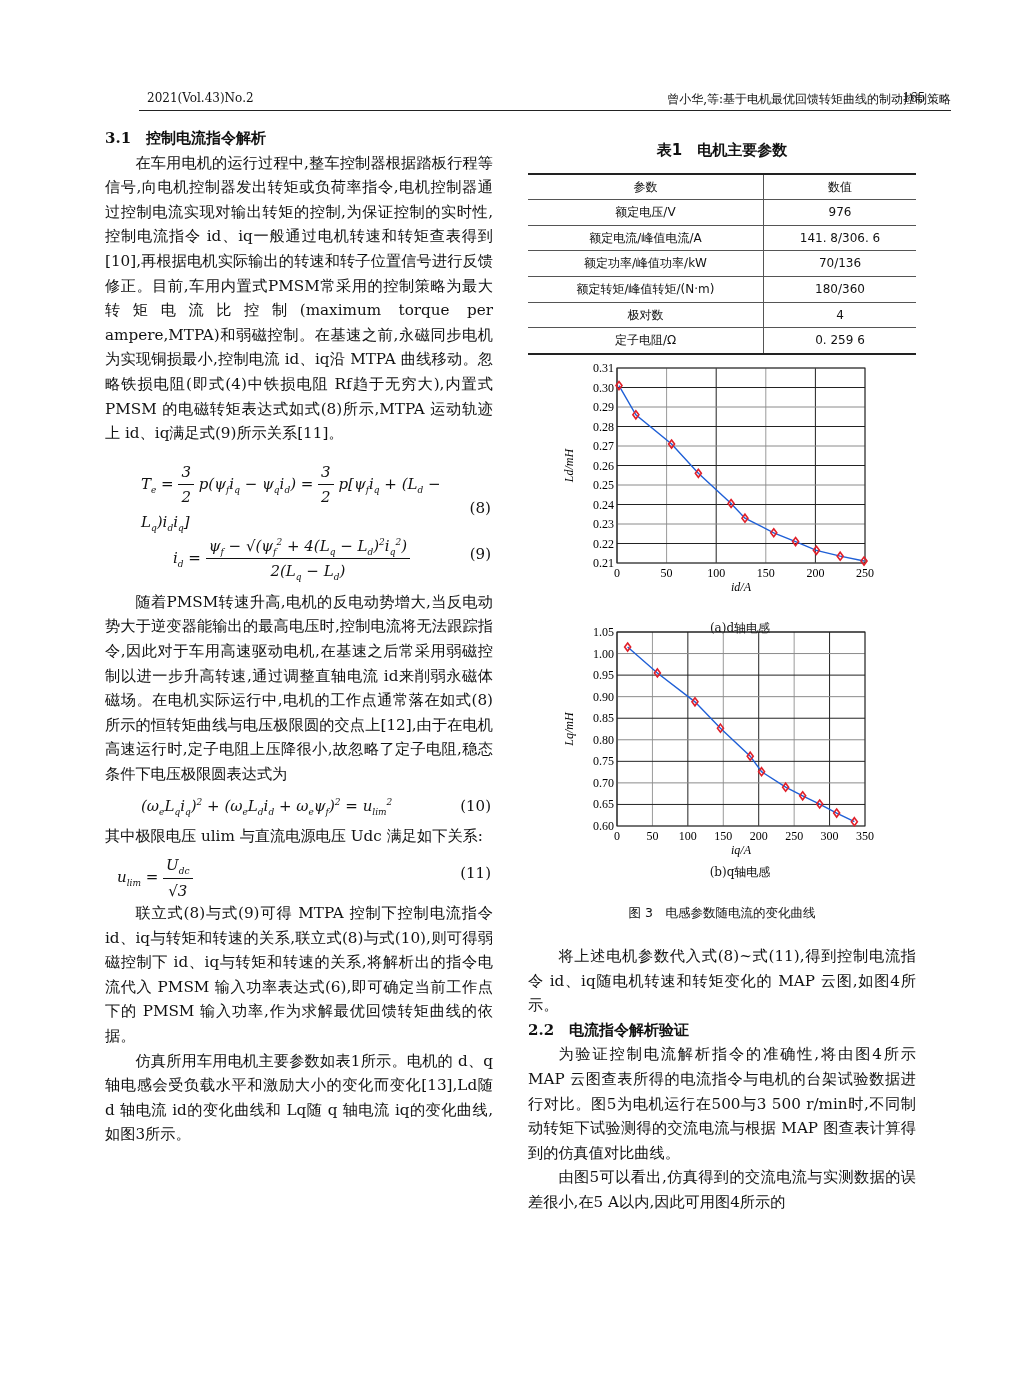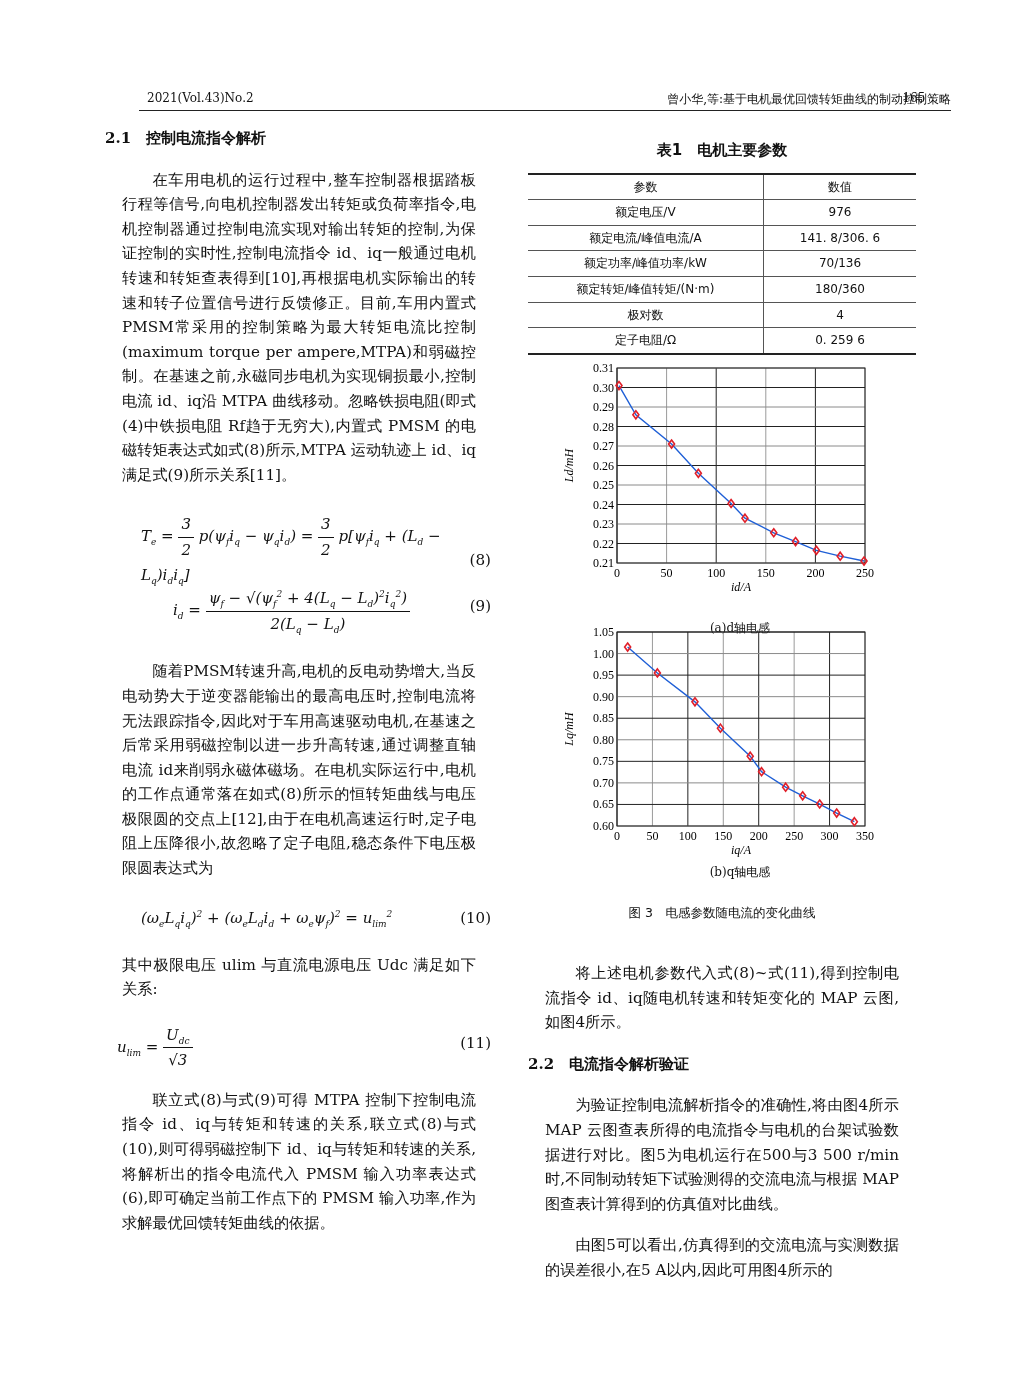--- a/index.html
+++ b/index.html
@@ -41,7 +41,7 @@
 </div>
 
 <div class="col left">
-  <p class="sec">2.1　控制电流指令解析</p>
+  <p class="sec">3.1　控制电流指令解析</p>
   <p class="p">在车用电机的运行过程中,整车控制器根据踏板行程等信号,向电机控制器发出转矩或负荷率指令,电机控制器通过控制电流实现对输出转矩的控制,为保证控制的实时性,控制电流指令 id、iq一般通过电机转速和转矩查表得到[10],再根据电机实际输出的转速和转子位置信号进行反馈修正。目前,车用内置式PMSM常采用的控制策略为最大转矩电流比控制(maximum torque per ampere,MTPA)和弱磁控制。在基速之前,永磁同步电机为实现铜损最小,控制电流 id、iq沿 MTPA 曲线移动。忽略铁损电阻(即式(4)中铁损电阻 Rf趋于无穷大),内置式 PMSM 的电磁转矩表达式如式(8)所示,MTPA 运动轨迹上 id、iq满足式(9)所示关系[11]。</p>
 
   <div class="eq" style="height:50px;margin-top:6px;">

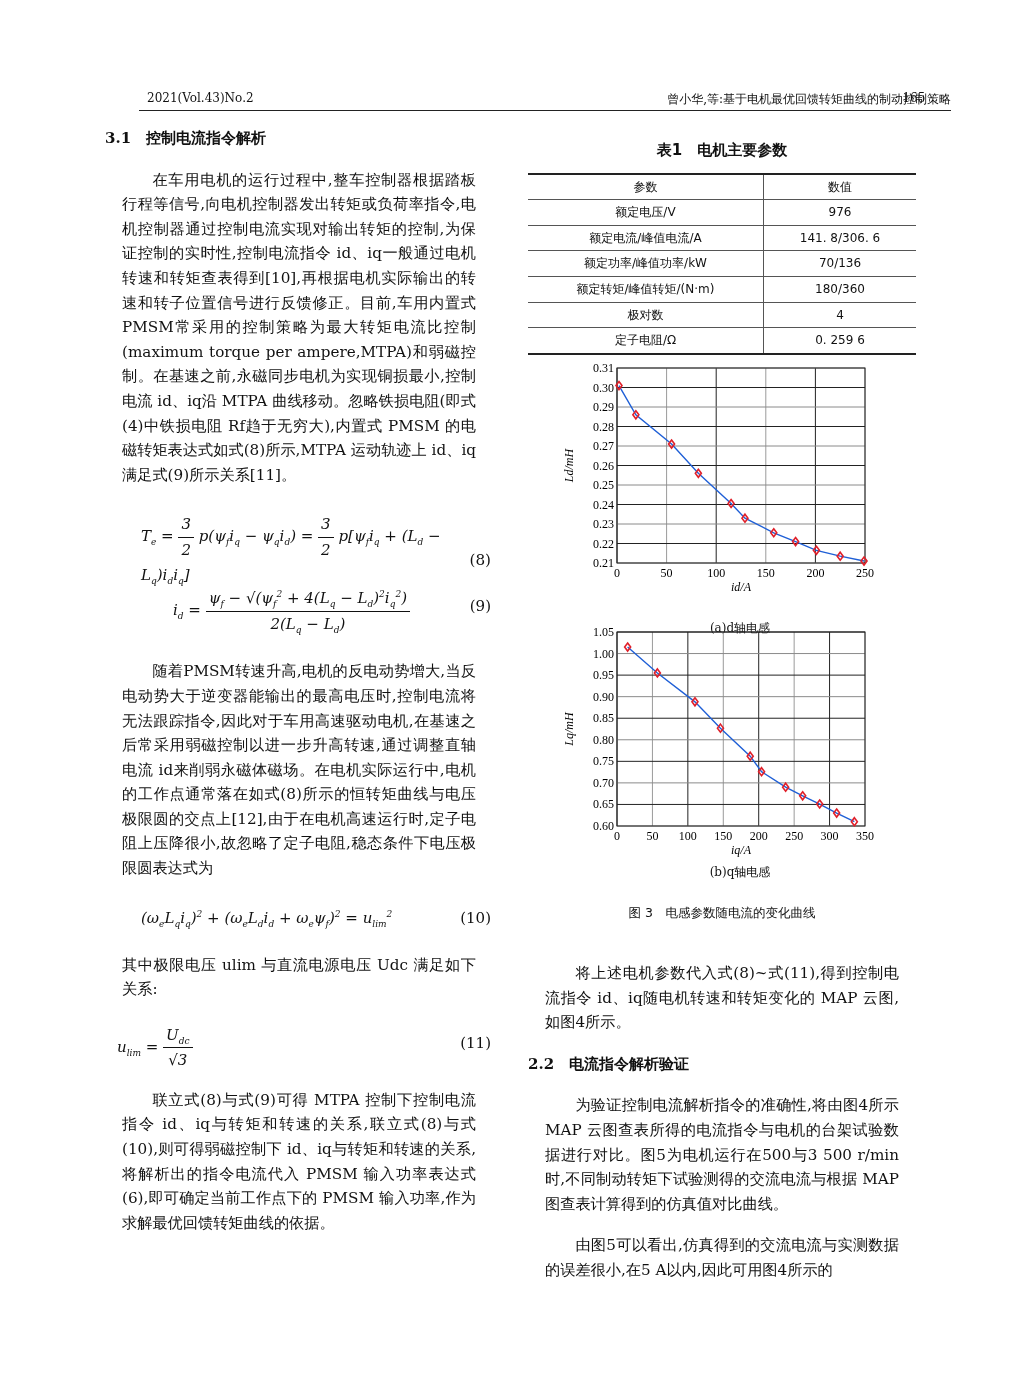--- a/index.html
+++ b/index.html
@@ -12,7 +12,7 @@
   .left{left:105px;top:126px;width:388px;}
   .right{left:528px;width:388px;}
   .sec{font-weight:bold;font-size:15px;margin:0;}
-  .p{text-align:justify;text-indent:2em;margin:17px;}
+  .p{text-align:justify;text-indent:2em;margin:0;}
   .p.noind{text-indent:0;}
   sub,sup{font-size:0.6em;line-height:0;}
   .eq{position:relative;height:42px;font-style:italic;font-size:15px;}

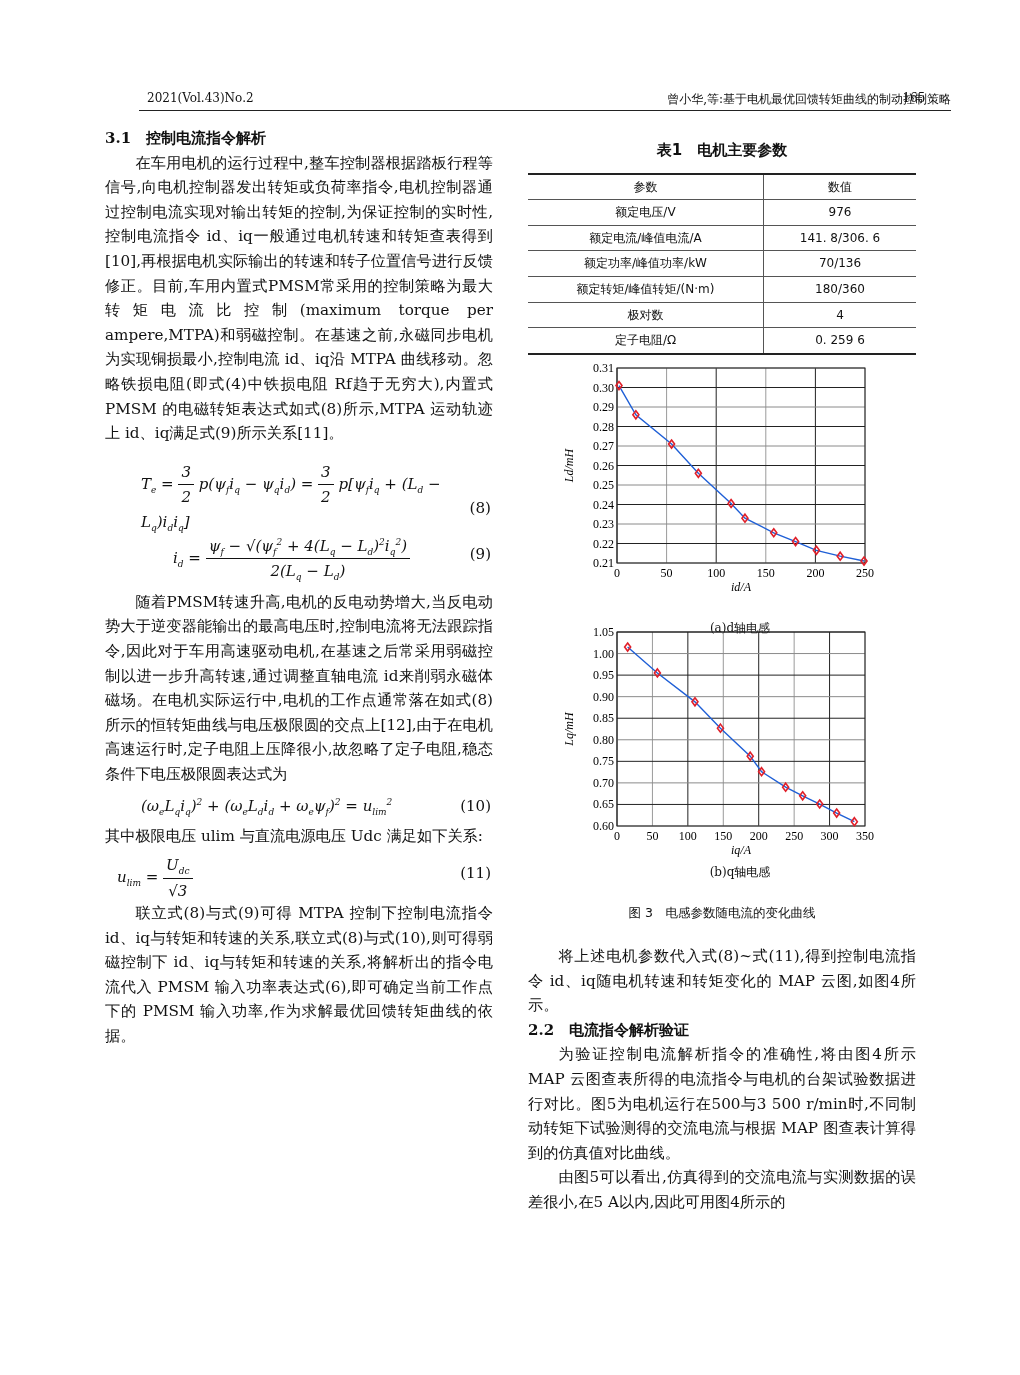--- a/index.html
+++ b/index.html
@@ -71,6 +71,7 @@
   </div>
 
   <p class="p">联立式(8)与式(9)可得 MTPA 控制下控制电流指令 id、iq与转矩和转速的关系,联立式(8)与式(10),则可得弱磁控制下 id、iq与转矩和转速的关系,将解析出的指令电流代入 PMSM 输入功率表达式(6),即可确定当前工作点下的 PMSM 输入功率,作为求解最优回馈转矩曲线的依据。</p>
+  <p class="p">仿真所用车用电机主要参数如表1所示。电机的 d、q 轴电感会受负载水平和激励大小的变化而变化[13],Ld随 d 轴电流 id的变化曲线和 Lq随 q 轴电流 iq的变化曲线,如图3所示。</p>
 </div>
 
 <div class="col right" style="top:126px;">

